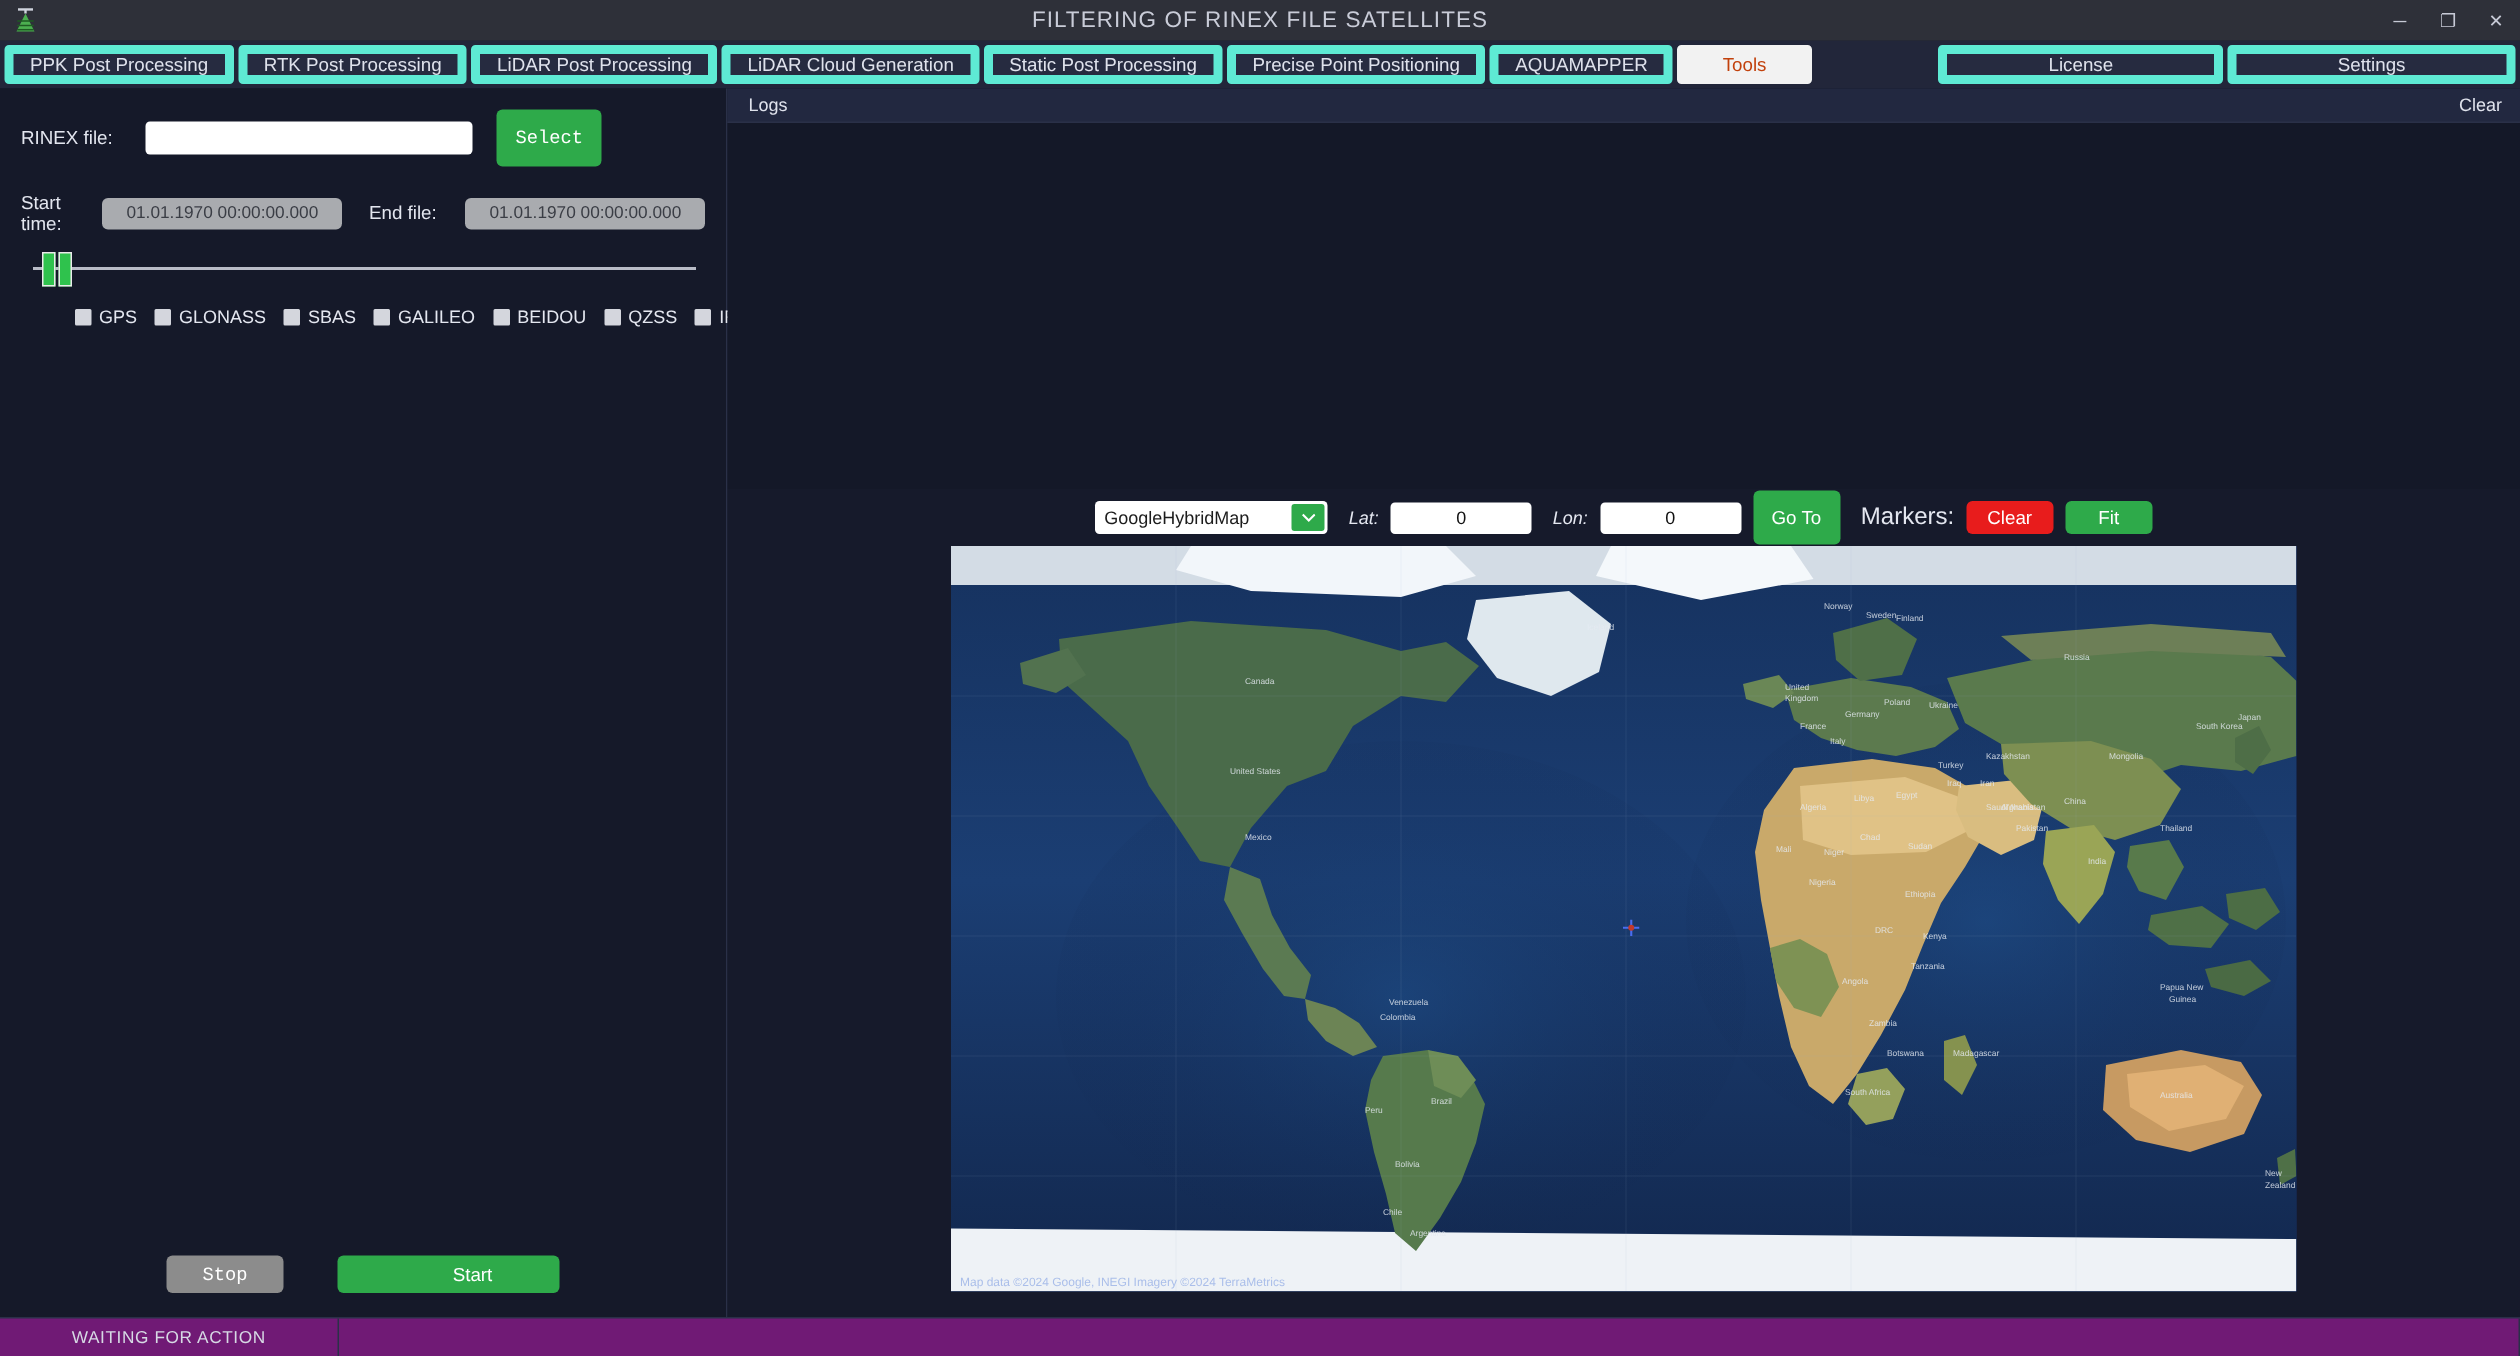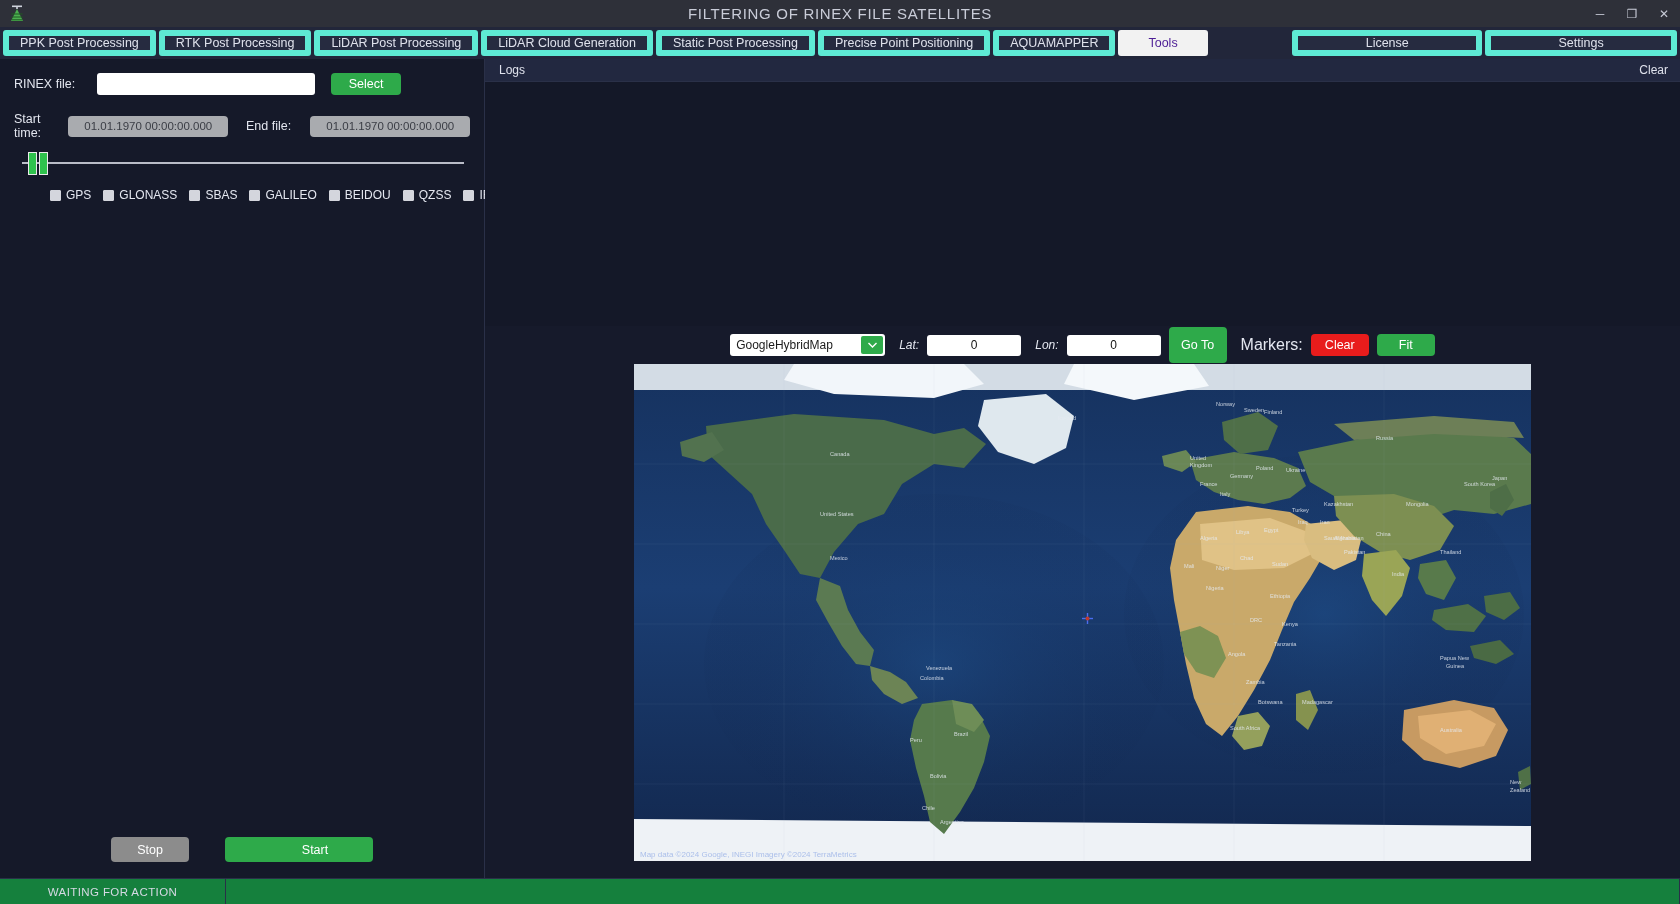--- a/index.html
+++ b/index.html
@@ -40,7 +40,7 @@
     background:#262b40; border:6px solid #5eead4; border-radius:3px;
     color:#dfe2ec; font-size:12.5px; white-space:nowrap; cursor:pointer;
   }
-  .tab.active { background:#f2f2f2; color:#4c1d95; border-color:#f2f2f2; padding:0 24px; }
+  .tab.active { background:#f2f2f2; color:#c2410c; border-color:#f2f2f2; padding:0 24px; }
   .tabbar .spacer { flex:1 1 auto; }
   .tab.right { padding:0 28px; }
 

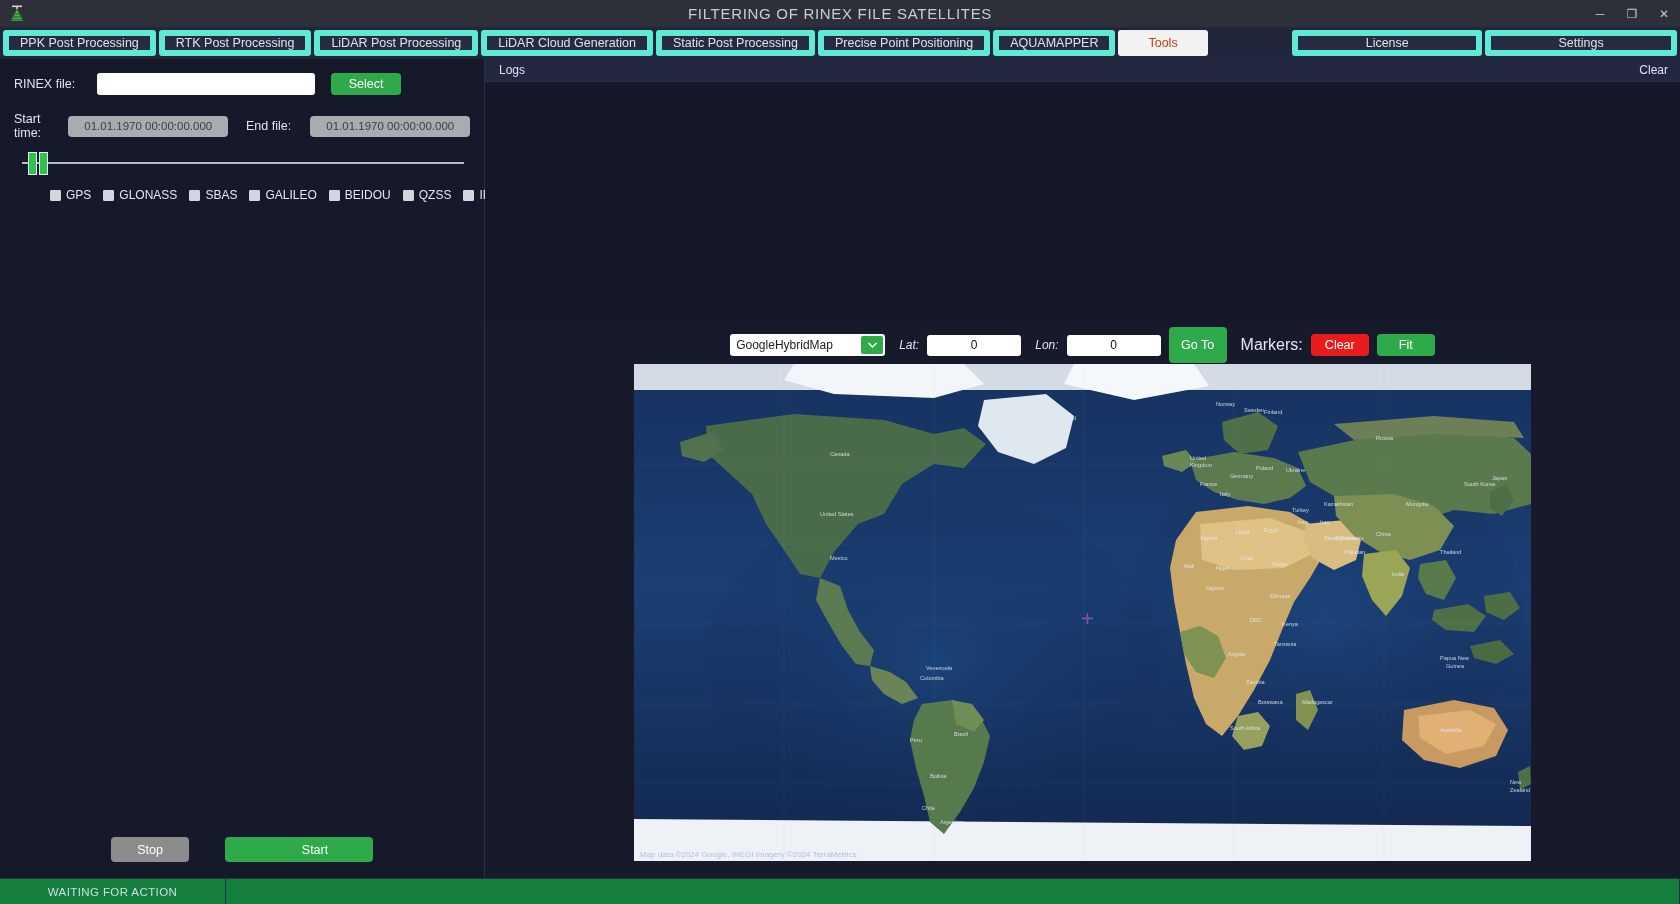--- a/index.html
+++ b/index.html
@@ -69,7 +69,7 @@
   .btn-green { background:#2eaa4a; }
   .btn-red { background:#e81c1c; }
   .btn-gray { background:#8c8c8c; }
-  .select-btn { width:70px; height:22px; margin-left:16px; }
+  .select-btn { width:70px; height:38px; margin-left:16px;font-family:Liberation Mono, monospace; }
 
   .timefield {
     background:#a9abaf; border:none; border-radius:4px; height:21px; width:164px;

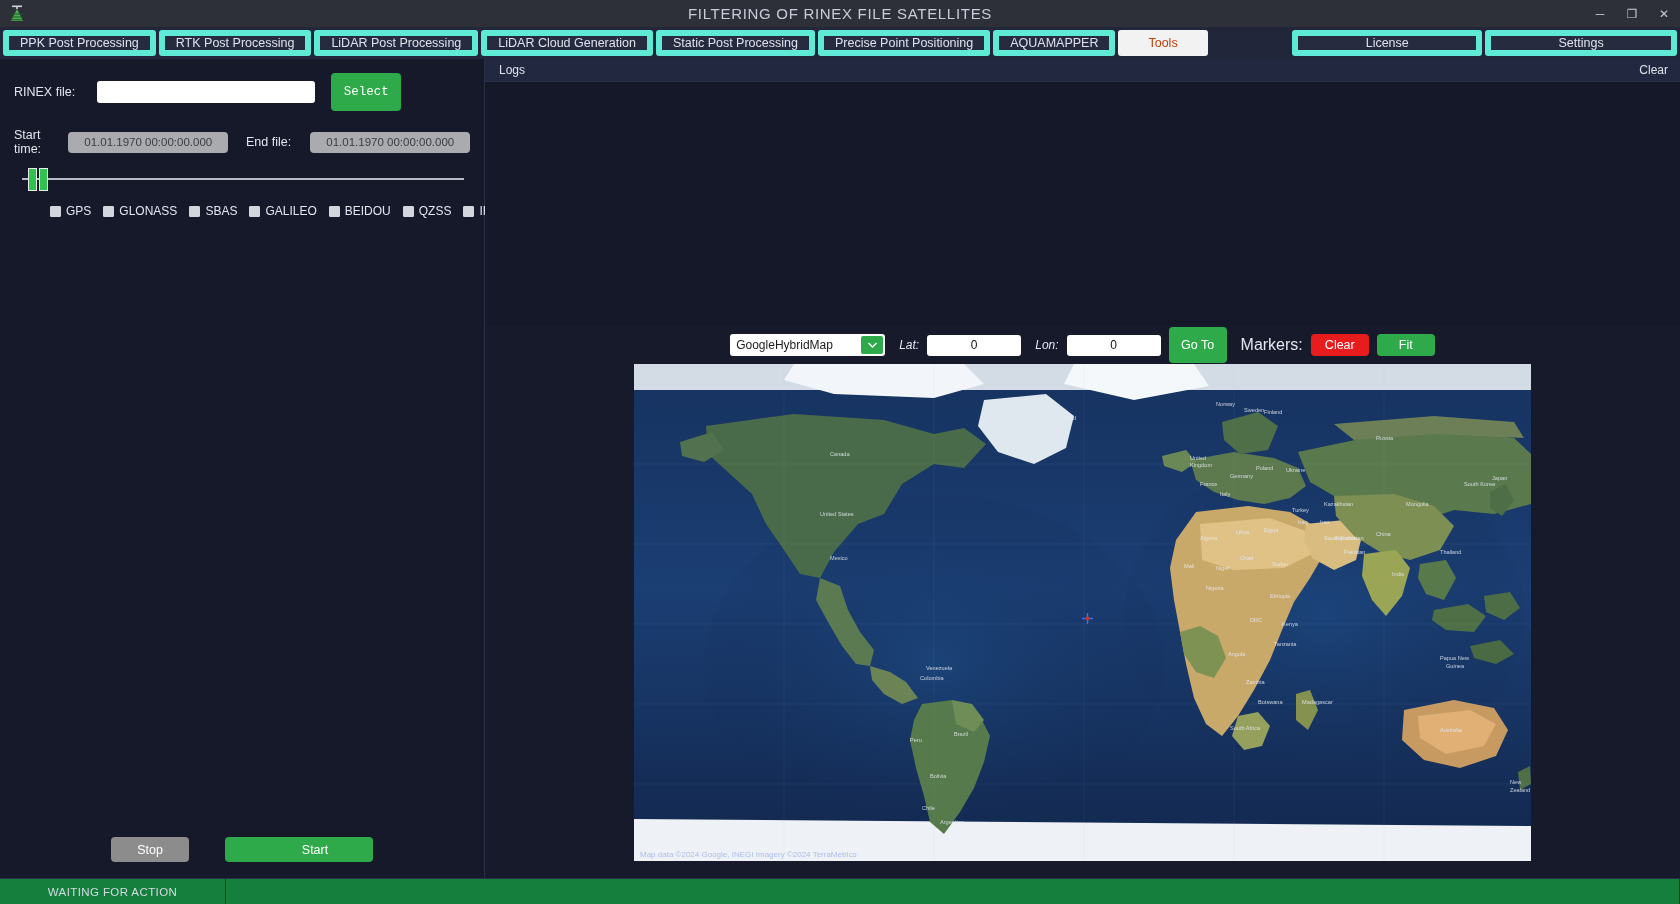--- a/index.html
+++ b/index.html
@@ -102,7 +102,7 @@
   }
   .action-btn { width:78px; height:25px; font-size:12.5px; }
   .action-btn.start { width:148px;padding-left:32px; }
-  .action-btn.stop { width:78px; }
+  .action-btn.stop { width:78px;font-family:Liberation Mono, monospace; }
 
   
   .right { flex:1 1 auto; display:flex; flex-direction:column; min-width:0; }

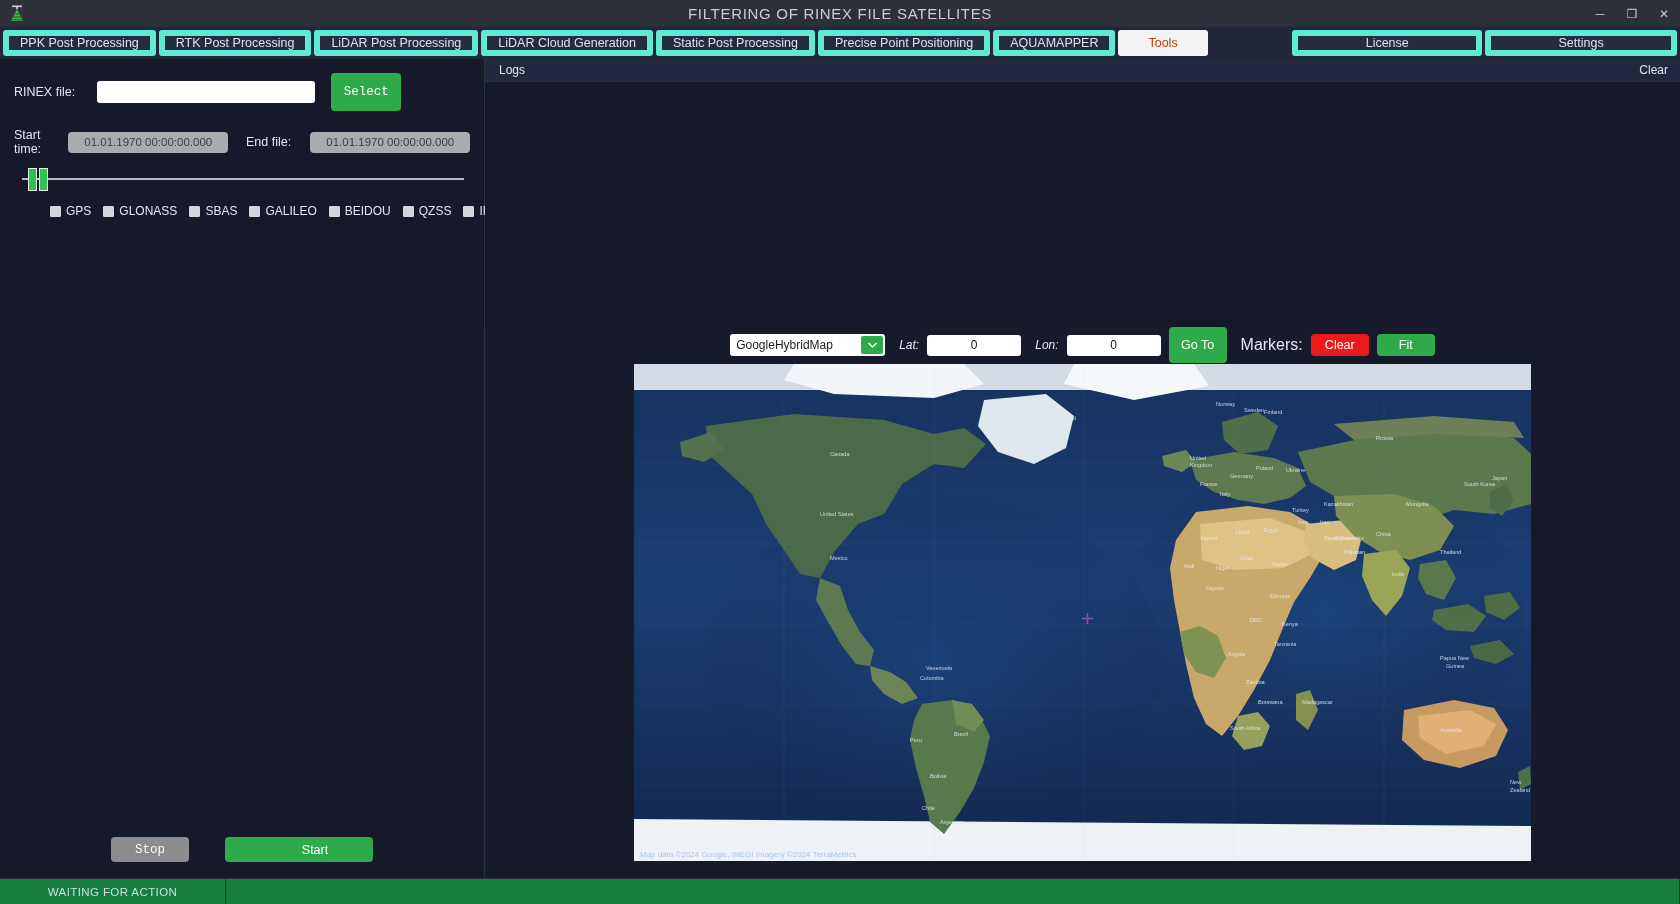--- a/index.html
+++ b/index.html
@@ -153,7 +153,7 @@
 
   
   .statusbar {
-    height:26px; flex:0 0 26px; background:#15803d; display:flex; align-items:center;
+    height:26px; flex:0 0 26px; background:#701a75; display:flex; align-items:center;
     border-top:1px solid #2a3048;
   }
   .status-cell {

